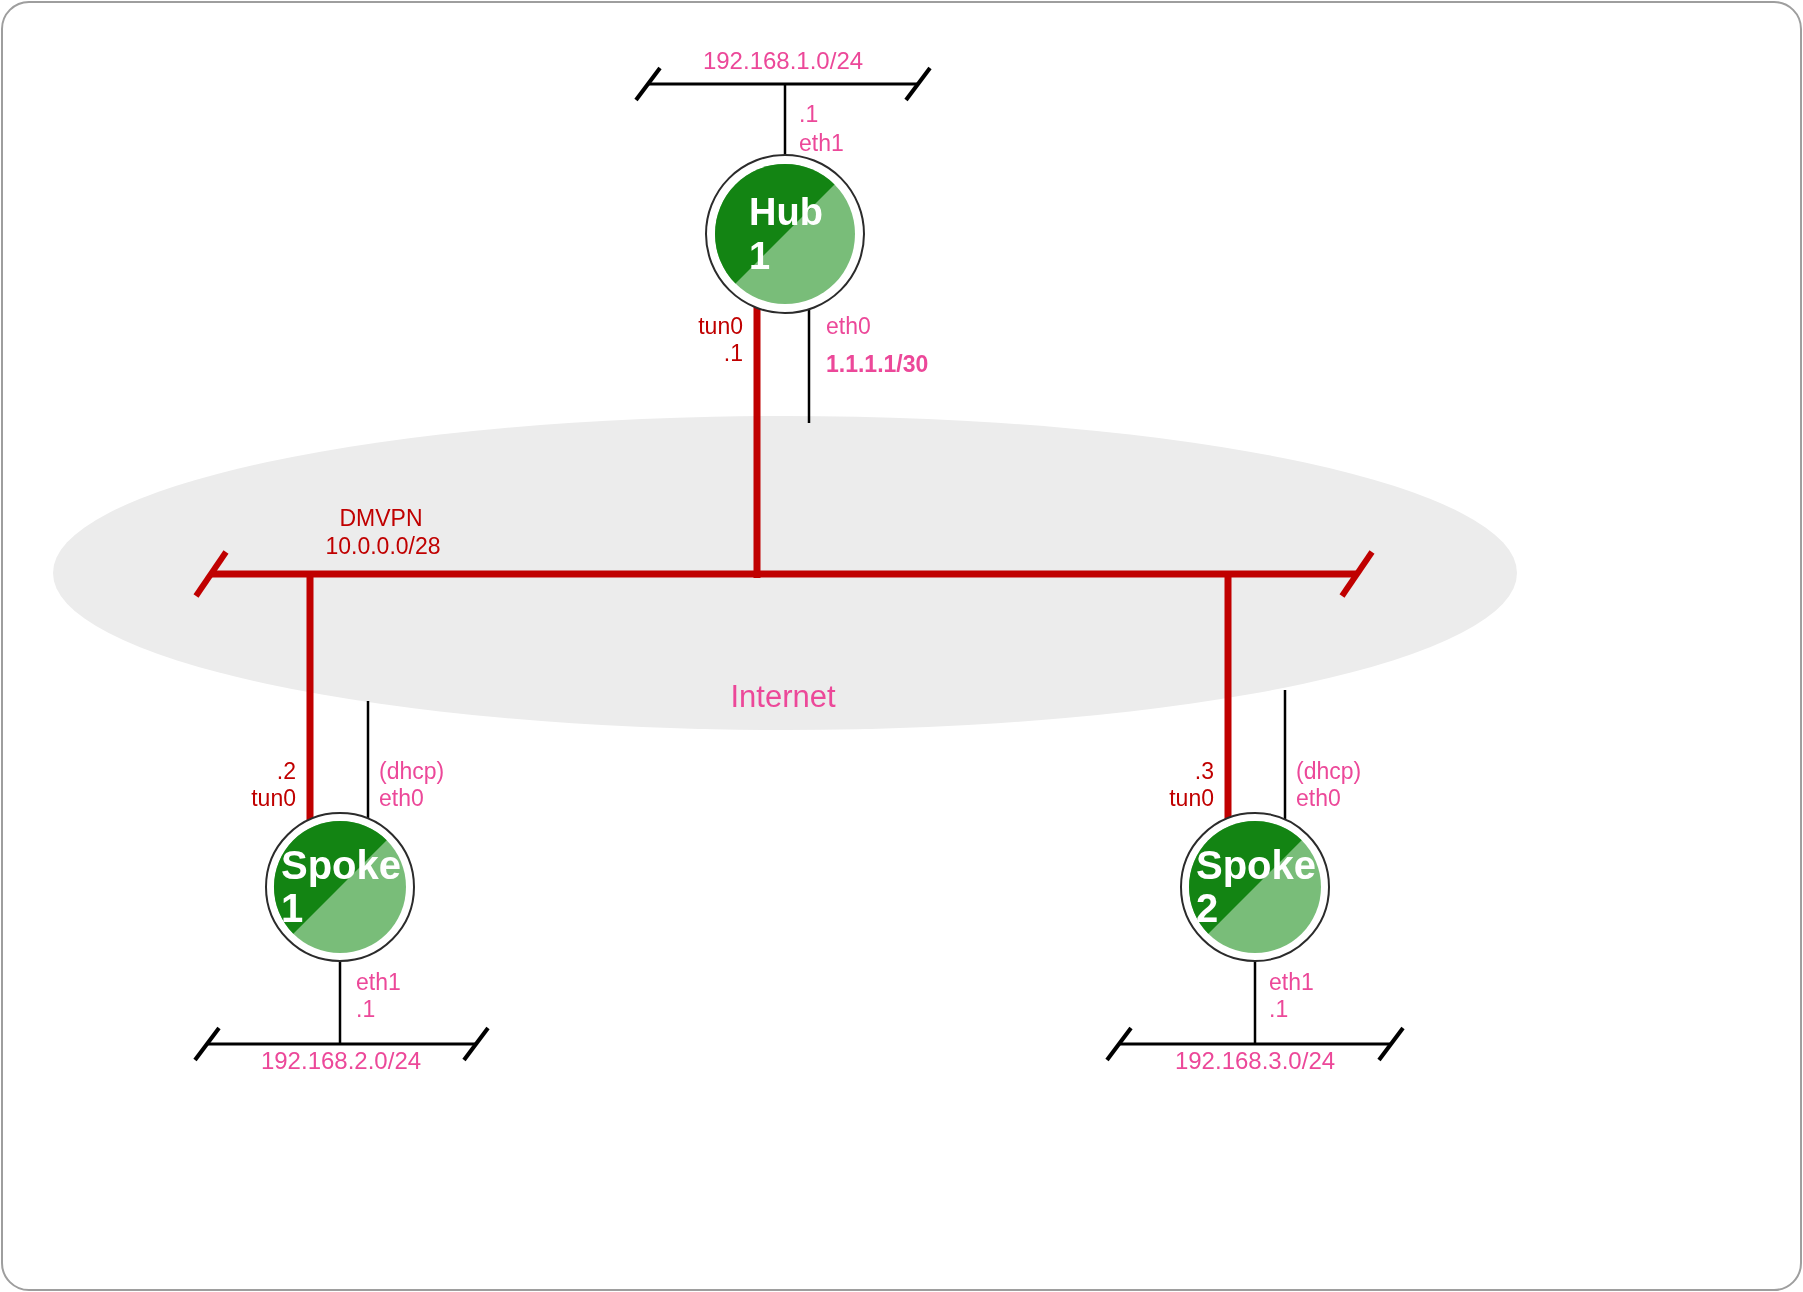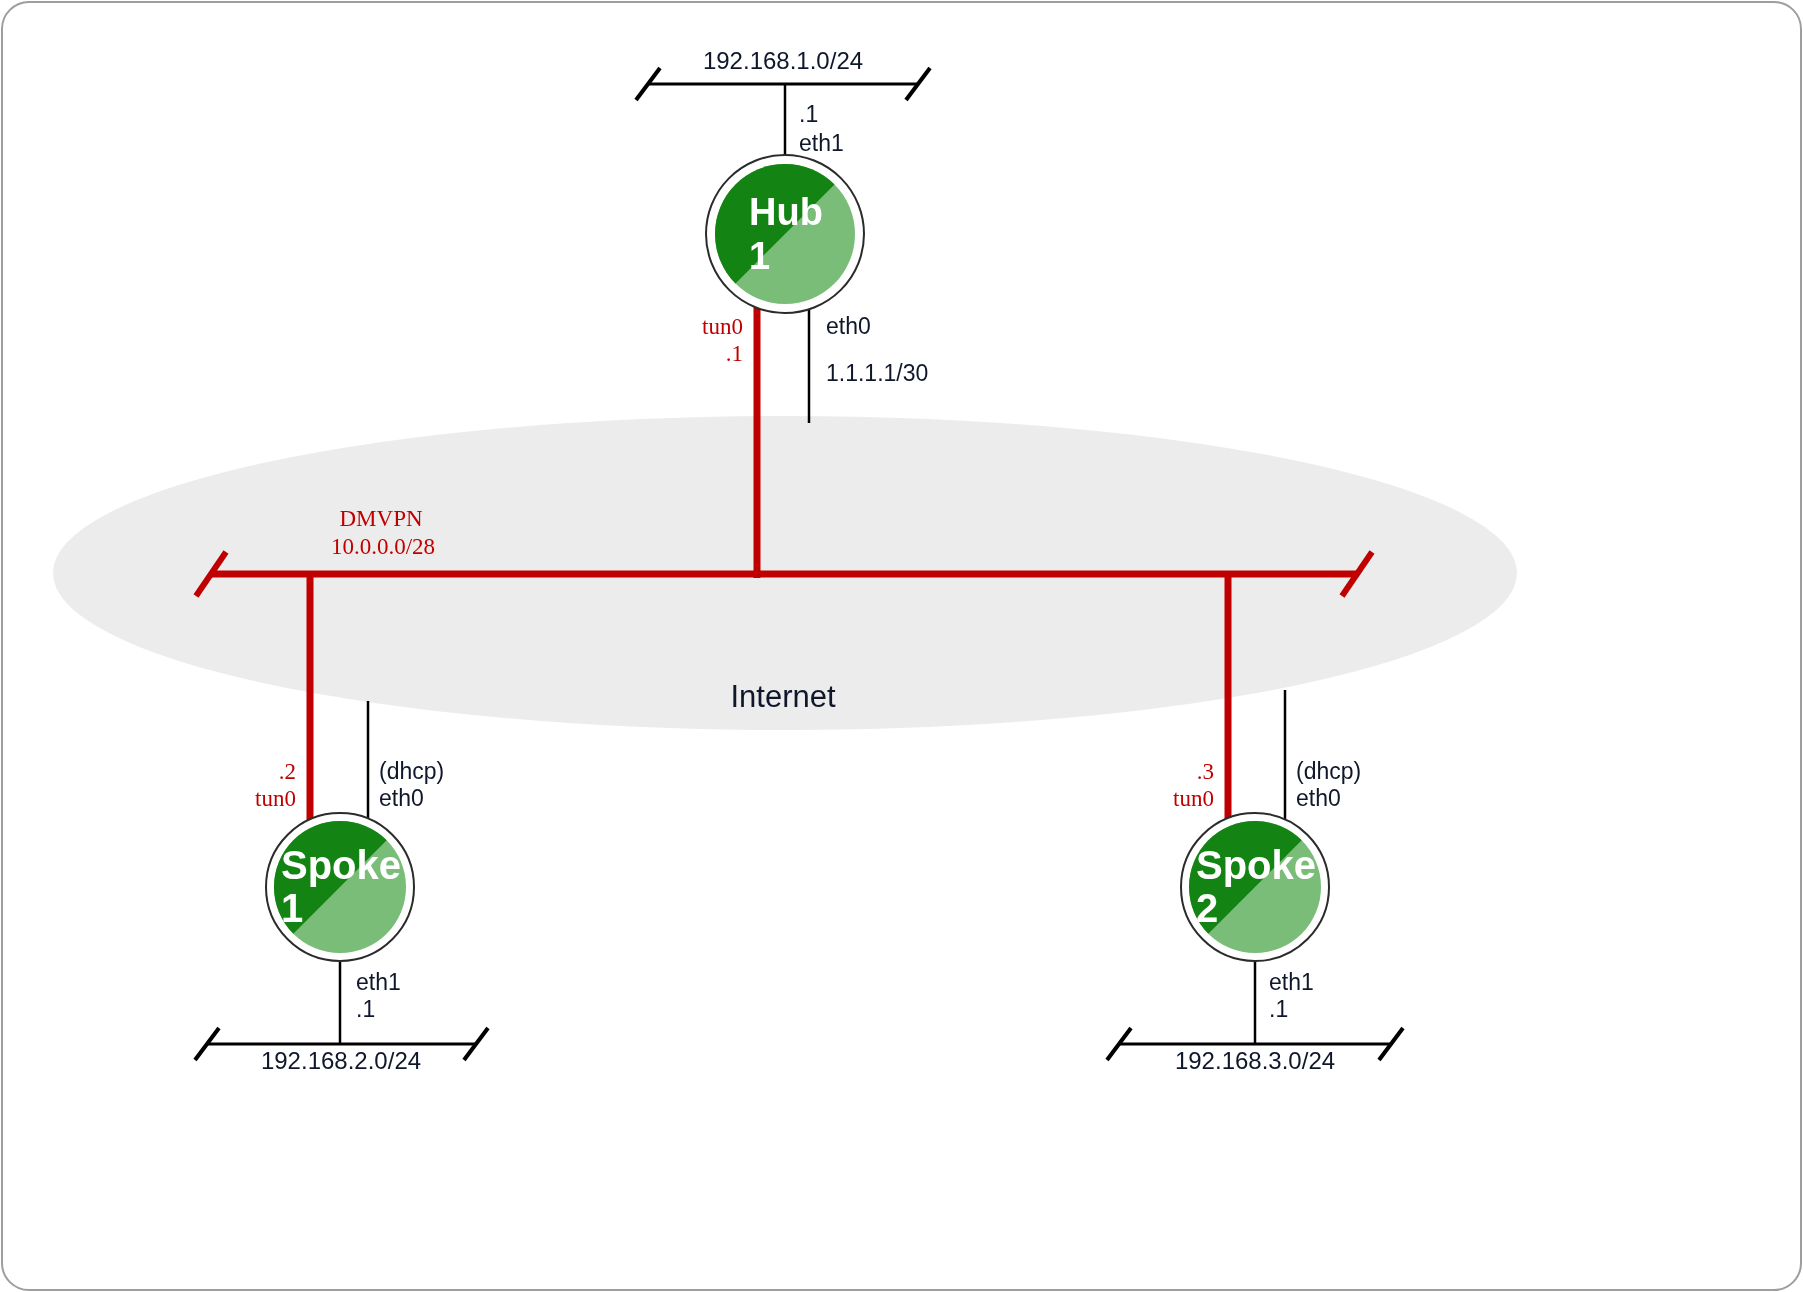--- a/index.html
+++ b/index.html
@@ -23,7 +23,7 @@
   .lbl {
     position: absolute;
     font-size: 23px;
-    color: #0f172a;
+    color: #ec4899;
     white-space: nowrap;
     line-height: 1;
   }

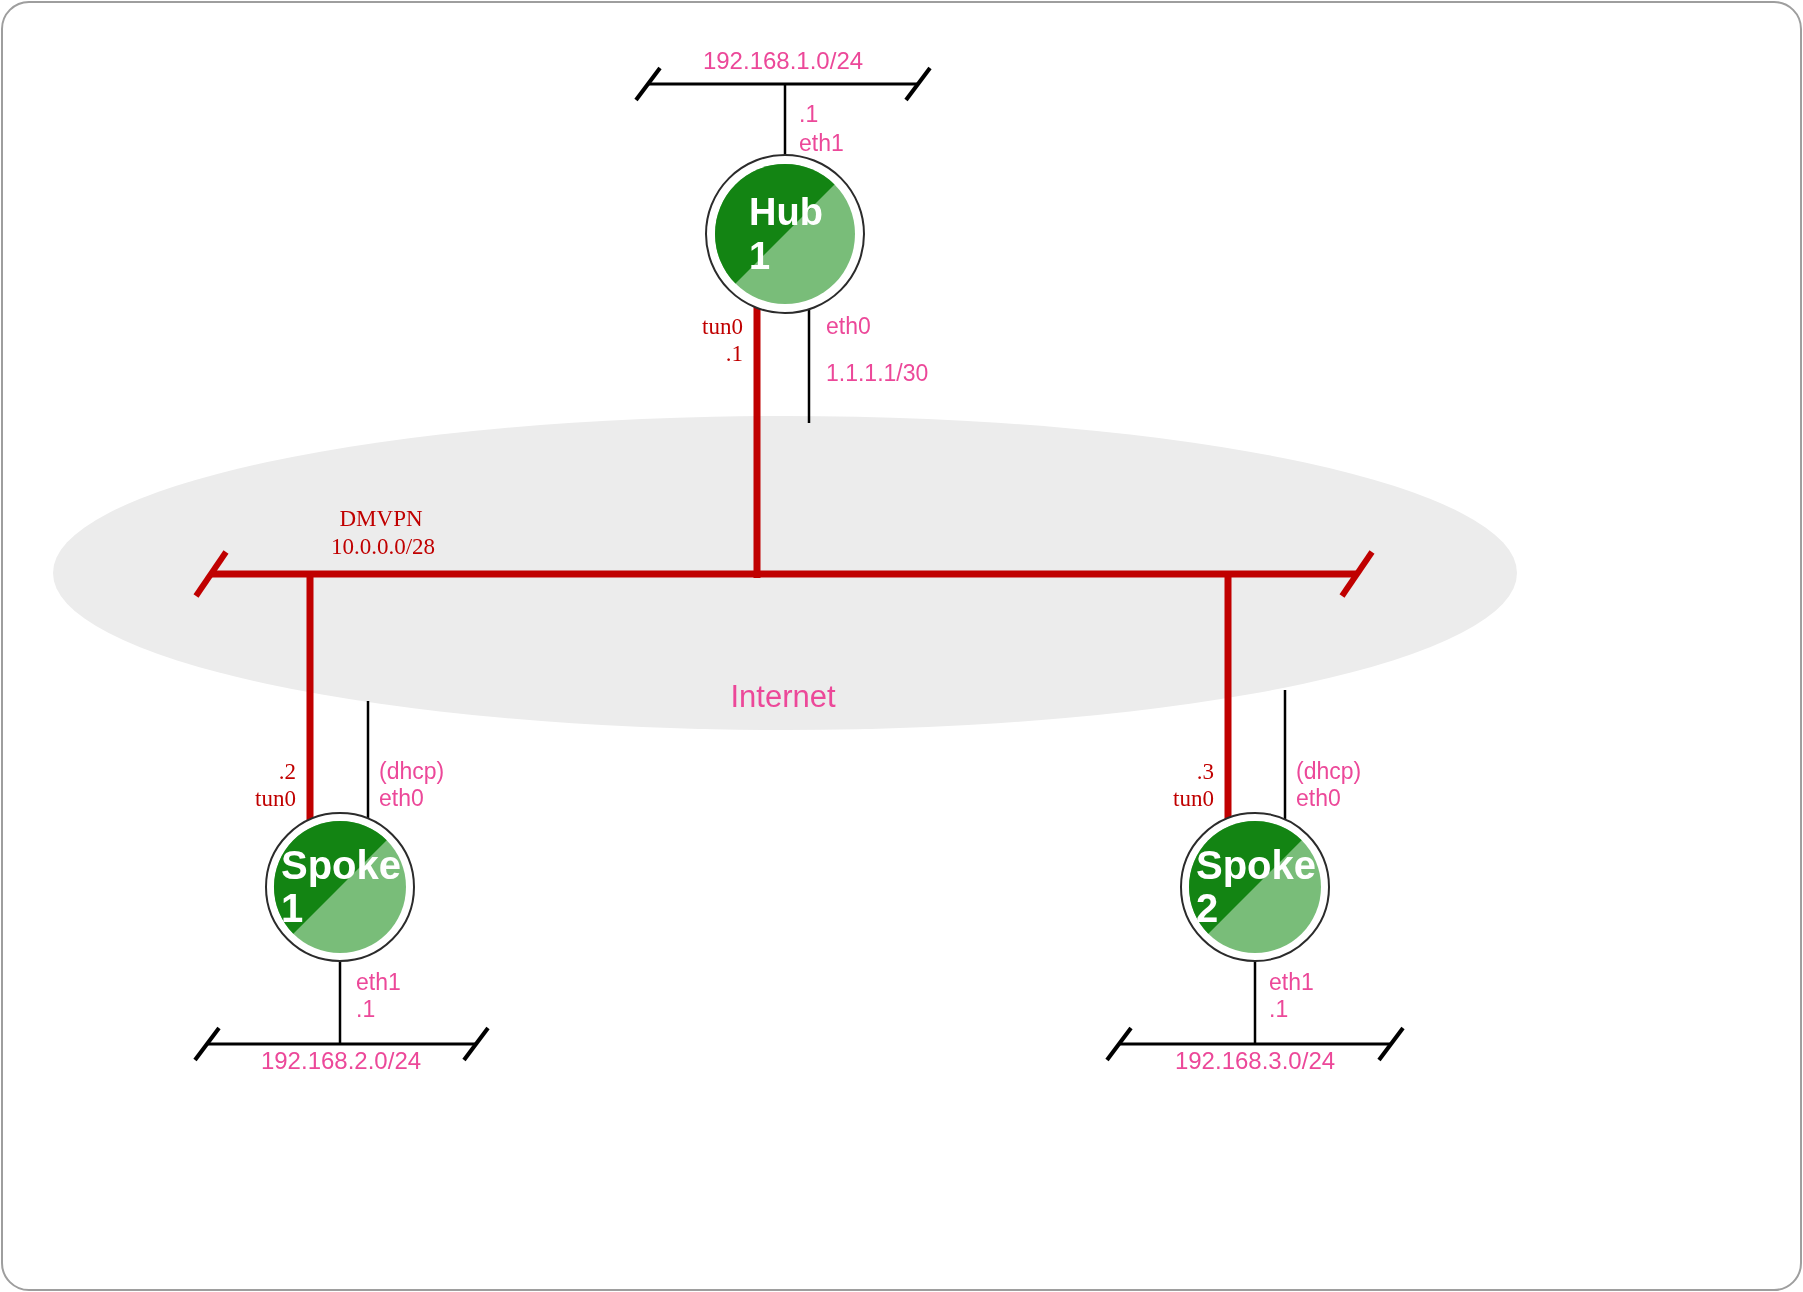--- a/index.html
+++ b/index.html
@@ -30,7 +30,7 @@
   .c { transform: translate(-50%, -50%); }
   .l { transform: translateY(-50%); }
   .r { transform: translate(-100%, -50%); }
-  .red { color: #c00000; font-family: Liberation Serif, serif; }
+  .red { color: #c00000; }
   .net { font-size: 24px; }
   .inet { font-size: 31px; }
 

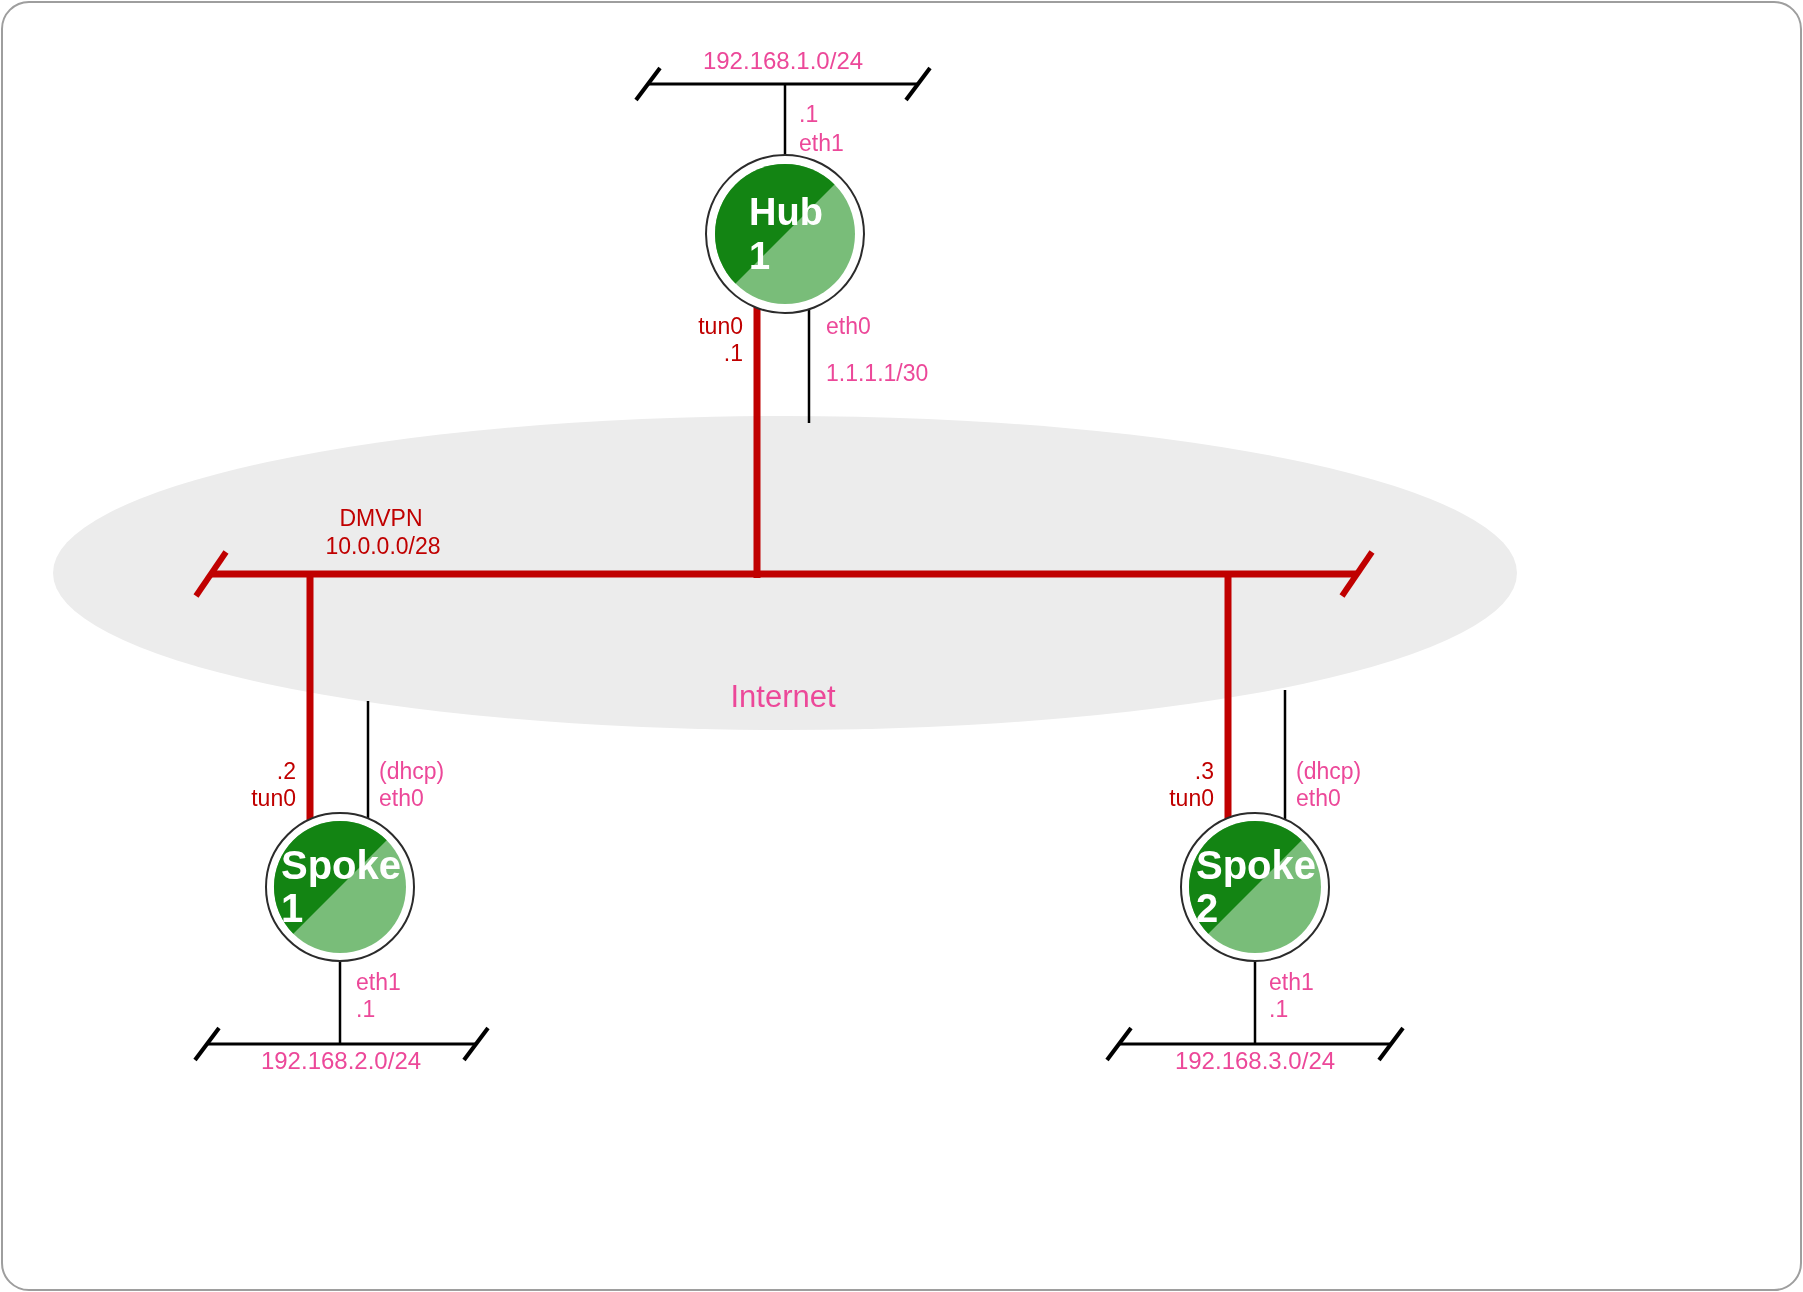--- a/index.html
+++ b/index.html
@@ -125,7 +125,7 @@
   <div class="lbl r red" style="left:743px; top:326px;">tun0</div>
   <div class="lbl r red" style="left:743px; top:353px;">.1</div>
   <div class="lbl l" style="left:826px; top:326px;">eth0</div>
-  <div class="lbl l" style="left:826px; top:373px;">1.1.1.1/30</div>
+  <div class="lbl l" style="left:826px; top:364px;font-weight:bold;">1.1.1.1/30</div>
 
   <div class="lbl r red" style="left:296px; top:771px;">.2</div>
   <div class="lbl r red" style="left:296px; top:798px;">tun0</div>

